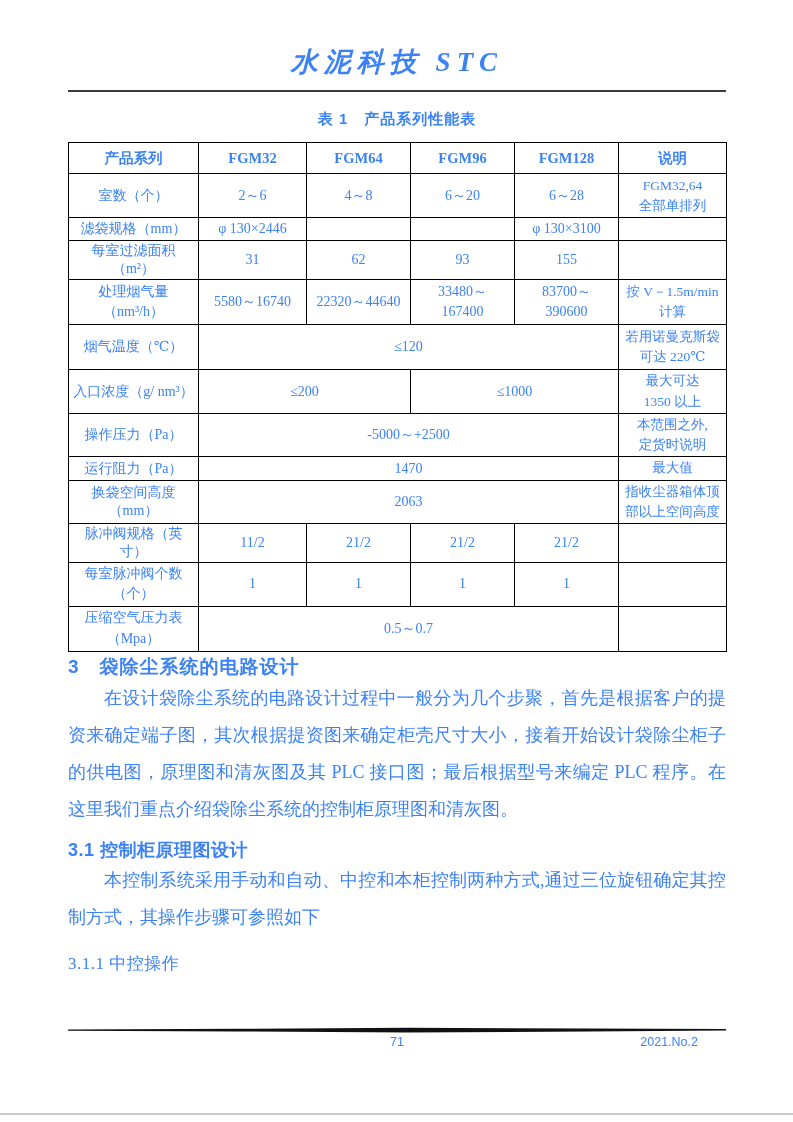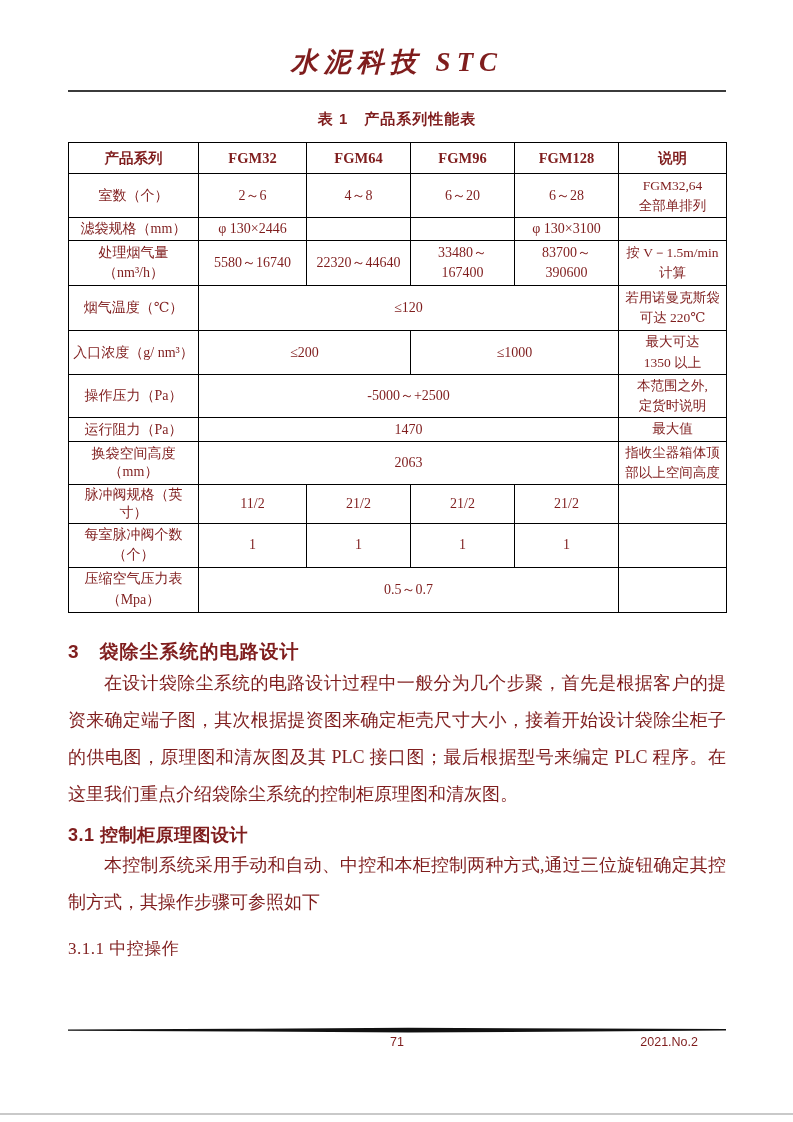--- a/index.html
+++ b/index.html
@@ -10,7 +10,7 @@
     box-sizing:border-box;
     padding:46px 67px 0 68px;
     font-family:"Liberation Serif","DejaVu Serif",serif;
-    color:#7f1d1d;
+    color:#3b82f6;
     overflow:hidden;
   }
   .journal-title {

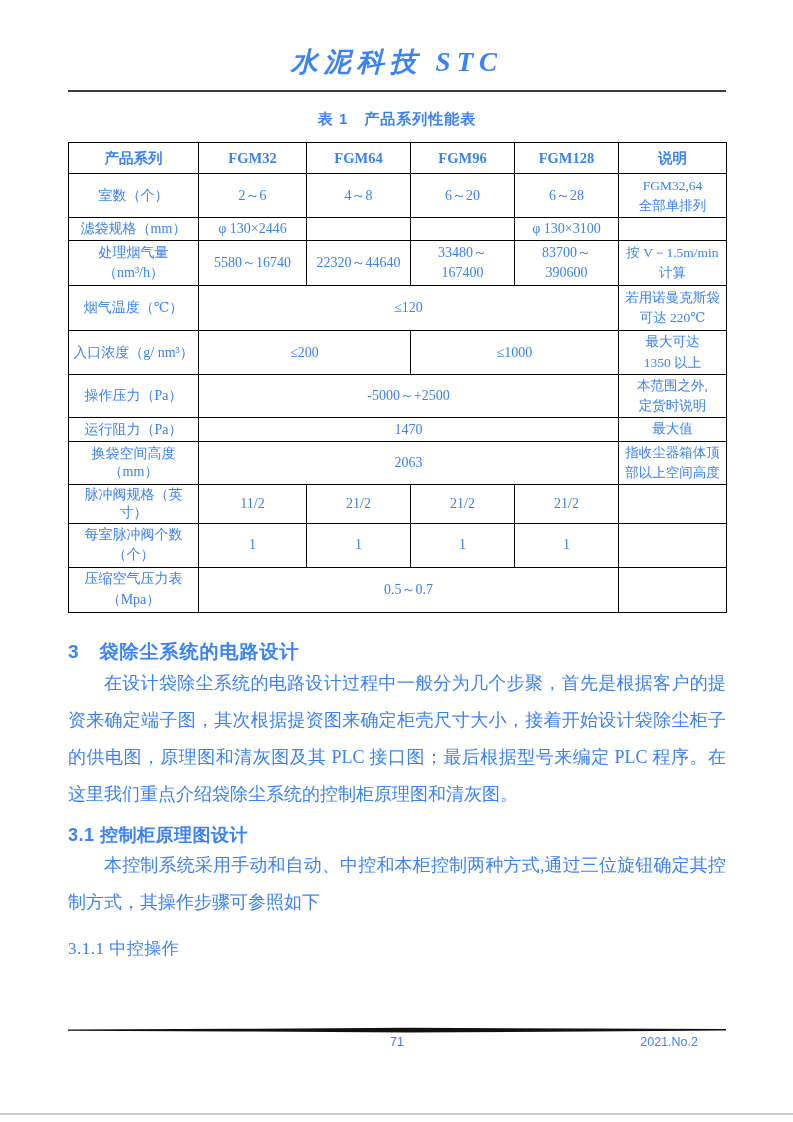--- a/index.html
+++ b/index.html
@@ -127,6 +127,14 @@
       <td class="val">φ 130×3100</td>
       <td class="note"></td>
     </tr>
+    <tr class="h28">
+      <td>每室过滤面积（m²）</td>
+      <td class="val">31</td>
+      <td class="val">62</td>
+      <td class="val">93</td>
+      <td class="val">155</td>
+      <td class="note"></td>
+    </tr>
     <tr class="h45">
       <td class="pre">处理烟气量
 （nm³/h）</td>

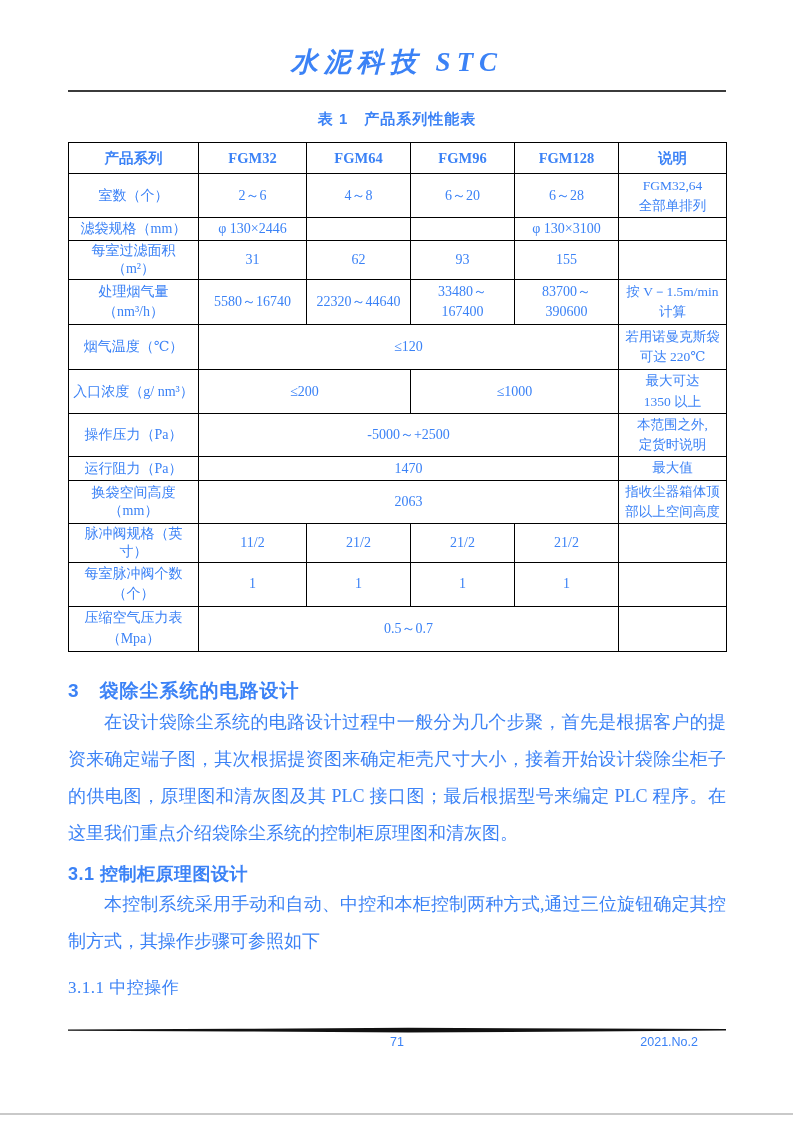--- a/index.html
+++ b/index.html
@@ -55,7 +55,7 @@
   .sec-h1 {
     font-family:"Liberation Sans","DejaVu Sans",sans-serif;
     font-weight:bold; font-size:19px;
-    margin-top:26px; letter-spacing:1px;
+    margin-top:2px; letter-spacing:1px;
   }
   .para {
     font-size:18px; line-height:37px;

